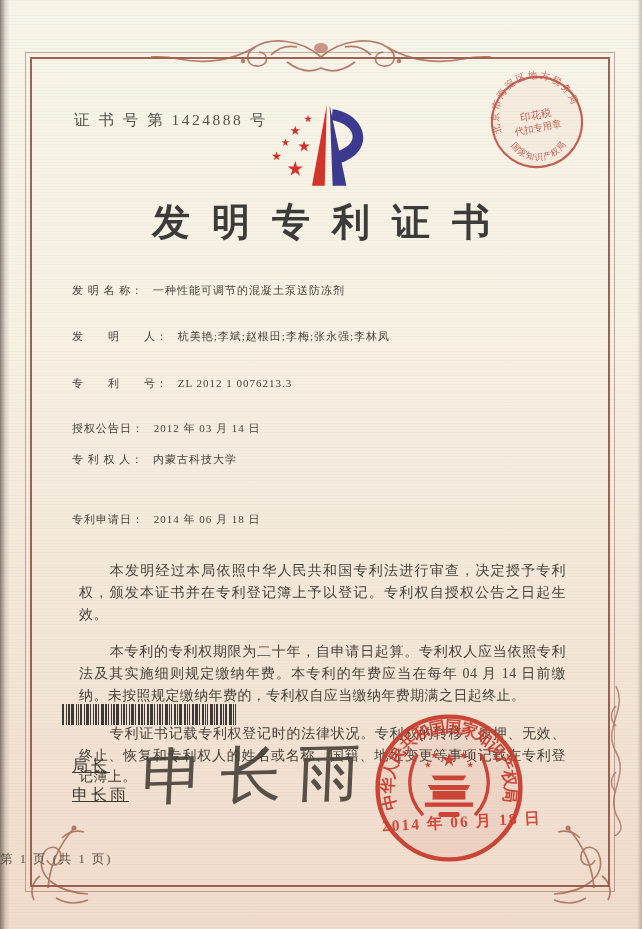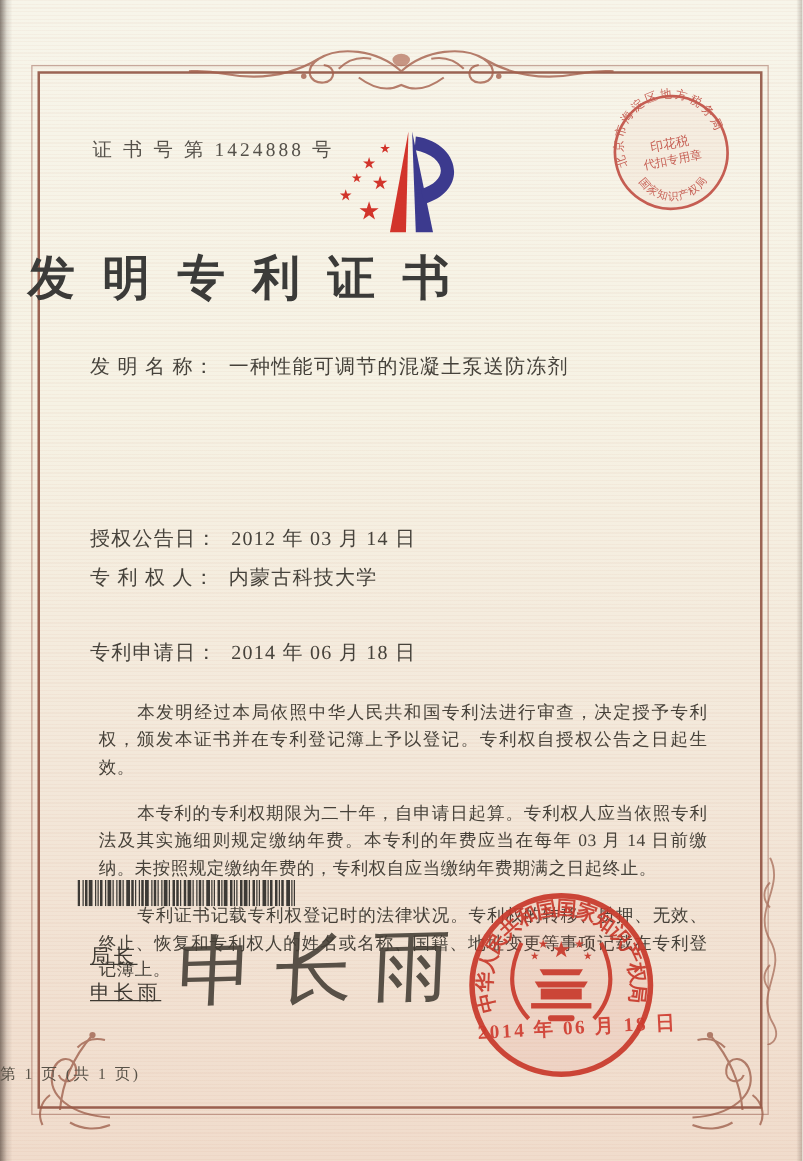--- a/index.html
+++ b/index.html
@@ -27,7 +27,7 @@
   .tax-stamp{position:absolute;left:483px;top:68px;width:108px;height:108px;
     transform:rotate(-11deg);opacity:.88;}
   .logo{position:absolute;left:252px;top:99px;width:118px;height:94px;}
-  .title{position:absolute;left:0;right:0;top:197px;
+  .title{position:absolute;left:0;right:0;top:197px;text-align:center;
     font-size:38px;font-weight:600;color:#3b3b39;letter-spacing:22px;text-indent:22px;}
 
   .field{position:absolute;left:72px;right:60px;font-size:16px;color:#46423b;

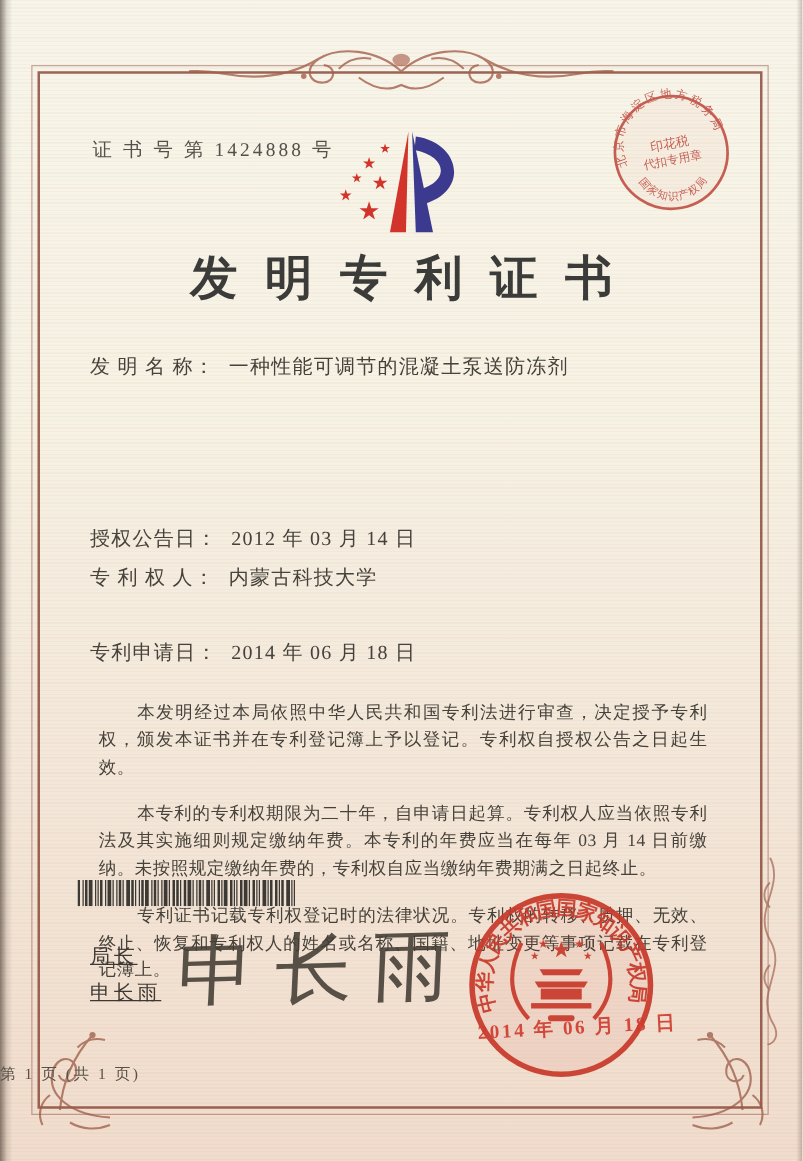--- a/index.html
+++ b/index.html
@@ -30,7 +30,7 @@
   .title{position:absolute;left:0;right:0;top:197px;text-align:center;
     font-size:38px;font-weight:600;color:#3b3b39;letter-spacing:22px;text-indent:22px;}
 
-  .field{position:absolute;left:72px;right:60px;font-size:16px;color:#46423b;
+  .field{position:absolute;left:72px;right:60px;font-size:11px;color:#46423b;
     letter-spacing:1px;white-space:nowrap;}
   .flabel{margin-right:6px;}
   .f0{top:283px}.f1{top:329px}.f2{top:376px}.f3{top:421px}.f4{top:452px}.f5{top:512px}

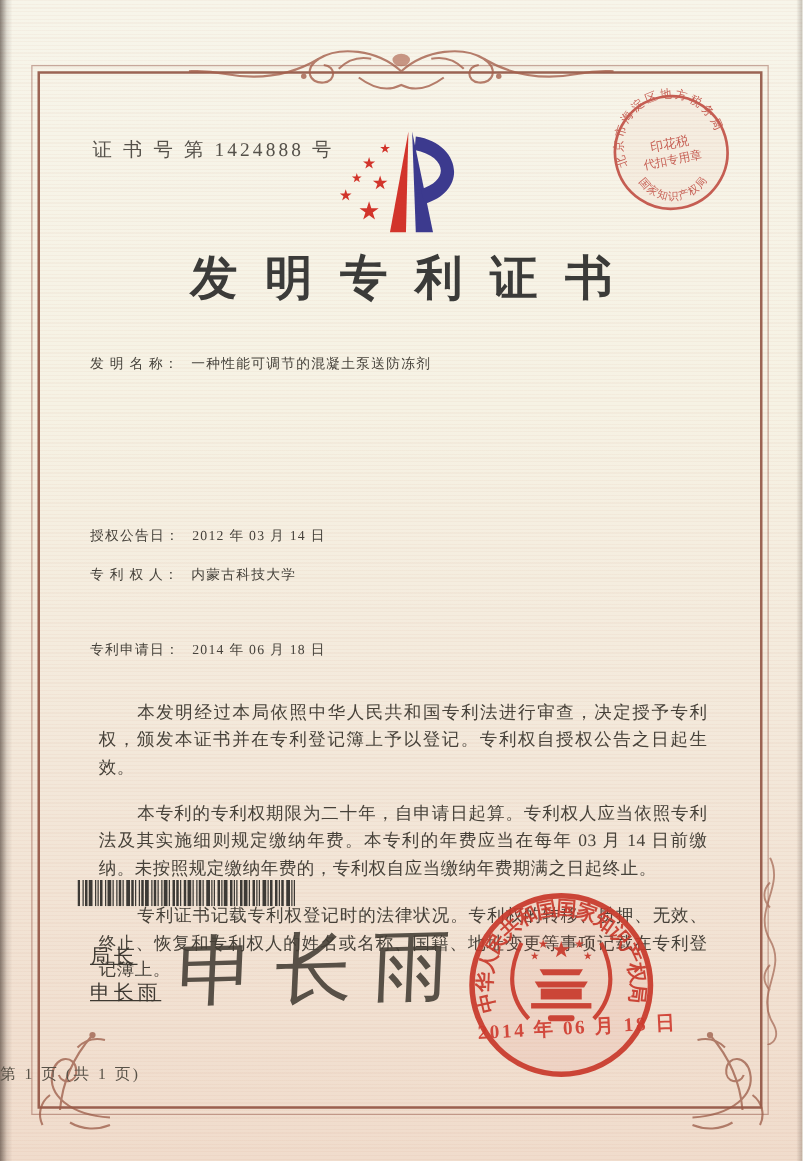--- a/index.html
+++ b/index.html
@@ -143,6 +143,10 @@
   <div class="field f0">
     <span class="flabel">发 明 名 称：</span>
     <span class="fvalue">一种性能可调节的混凝土泵送防冻剂</span>
+  </div>
+  <div class="field f1">
+    <span class="flabel">发　　明　　人：</span>
+    <span class="fvalue">杭美艳;李斌;赵根田;李梅;张永强;李林凤</span>
   </div>
   <div class="field f3">
     <span class="flabel">授权公告日：</span>

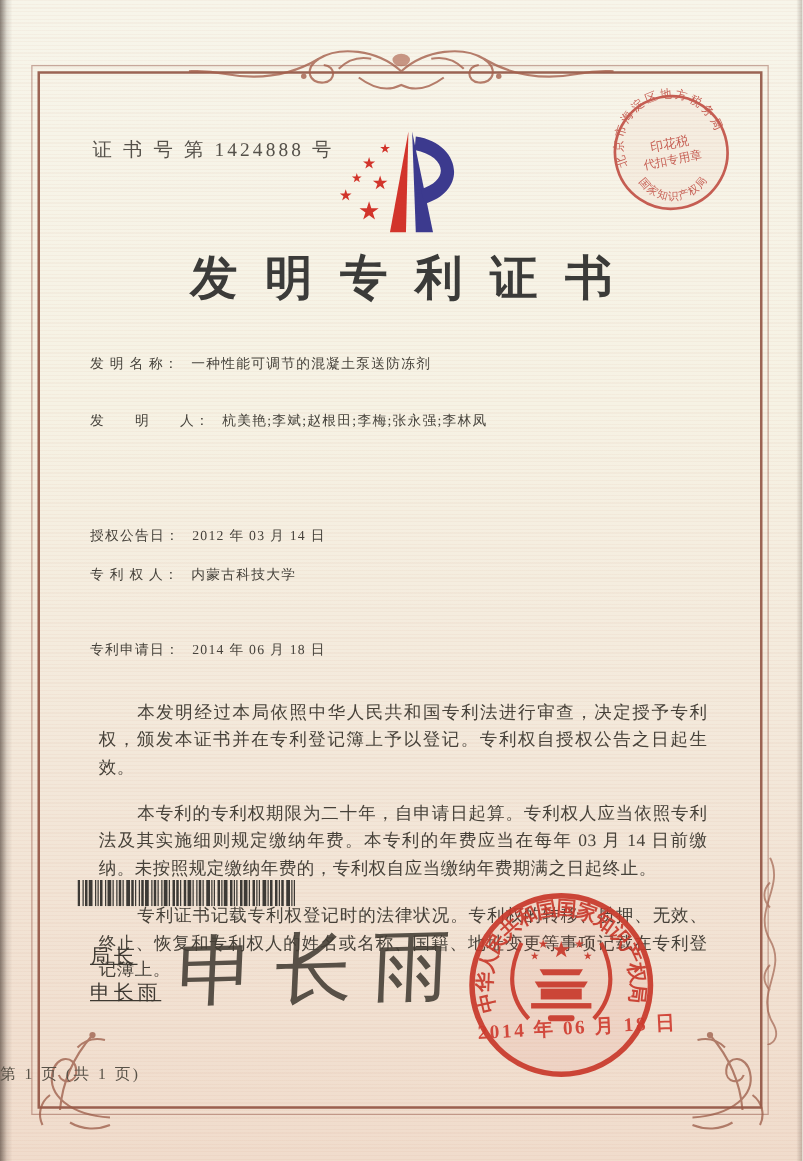--- a/index.html
+++ b/index.html
@@ -147,6 +147,10 @@
   <div class="field f1">
     <span class="flabel">发　　明　　人：</span>
     <span class="fvalue">杭美艳;李斌;赵根田;李梅;张永强;李林凤</span>
+  </div>
+  <div class="field f2">
+    <span class="flabel">专　　利　　号：</span>
+    <span class="fvalue">ZL 2012 1 0076213.3</span>
   </div>
   <div class="field f3">
     <span class="flabel">授权公告日：</span>

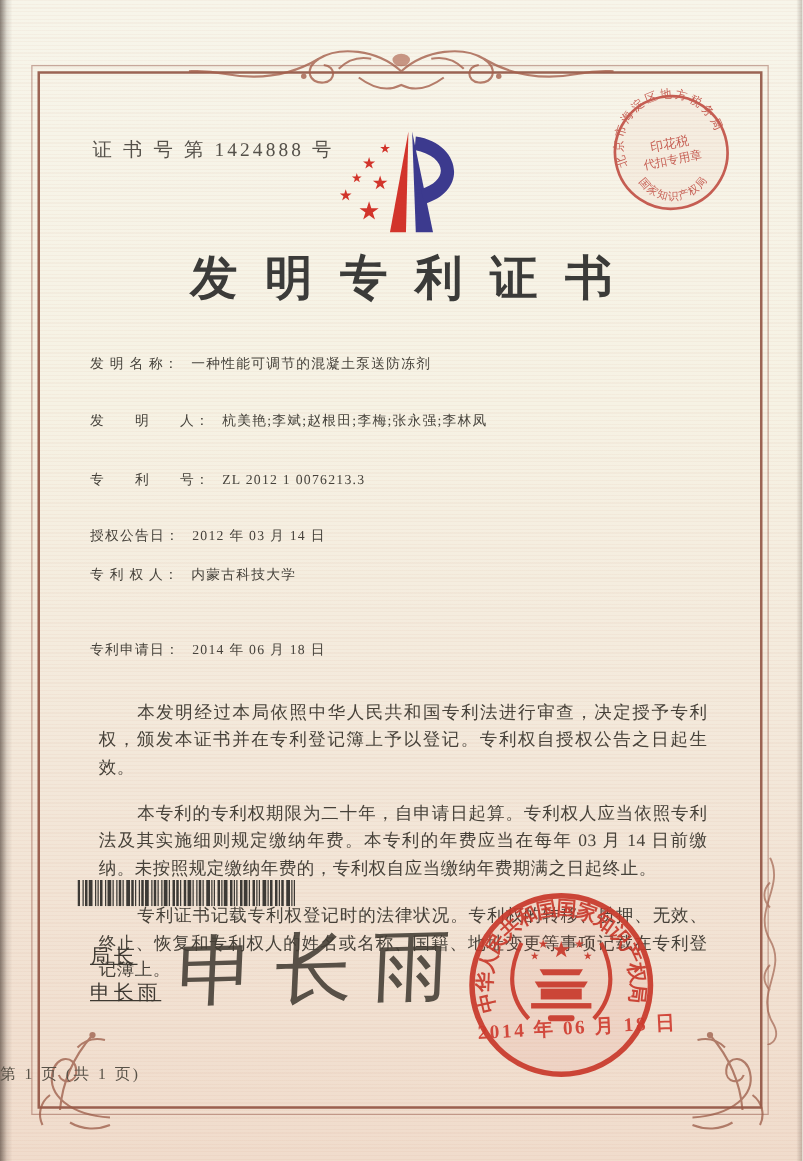--- a/index.html
+++ b/index.html
@@ -167,7 +167,7 @@
 
   <div class="body-text">
     <p>本发明经过本局依照中华人民共和国专利法进行审查，决定授予专利权，颁发本证书并在专利登记簿上予以登记。专利权自授权公告之日起生效。</p>
-    <p>本专利的专利权期限为二十年，自申请日起算。专利权人应当依照专利法及其实施细则规定缴纳年费。本专利的年费应当在每年 03 月 14 日前缴纳。未按照规定缴纳年费的，专利权自应当缴纳年费期满之日起终止。</p>
+    <p>本专利的专利权期限为二十年，自申请日起算。专利权人应当依照专利法及其实施细则规定缴纳年费。本专利的年费应当在每年 04 月 14 日前缴纳。未按照规定缴纳年费的，专利权自应当缴纳年费期满之日起终止。</p>
     <p>专利证书记载专利权登记时的法律状况。专利权的转移、质押、无效、终止、恢复和专利权人的姓名或名称、国籍、地址变更等事项记载在专利登记簿上。</p>
   </div>
 

